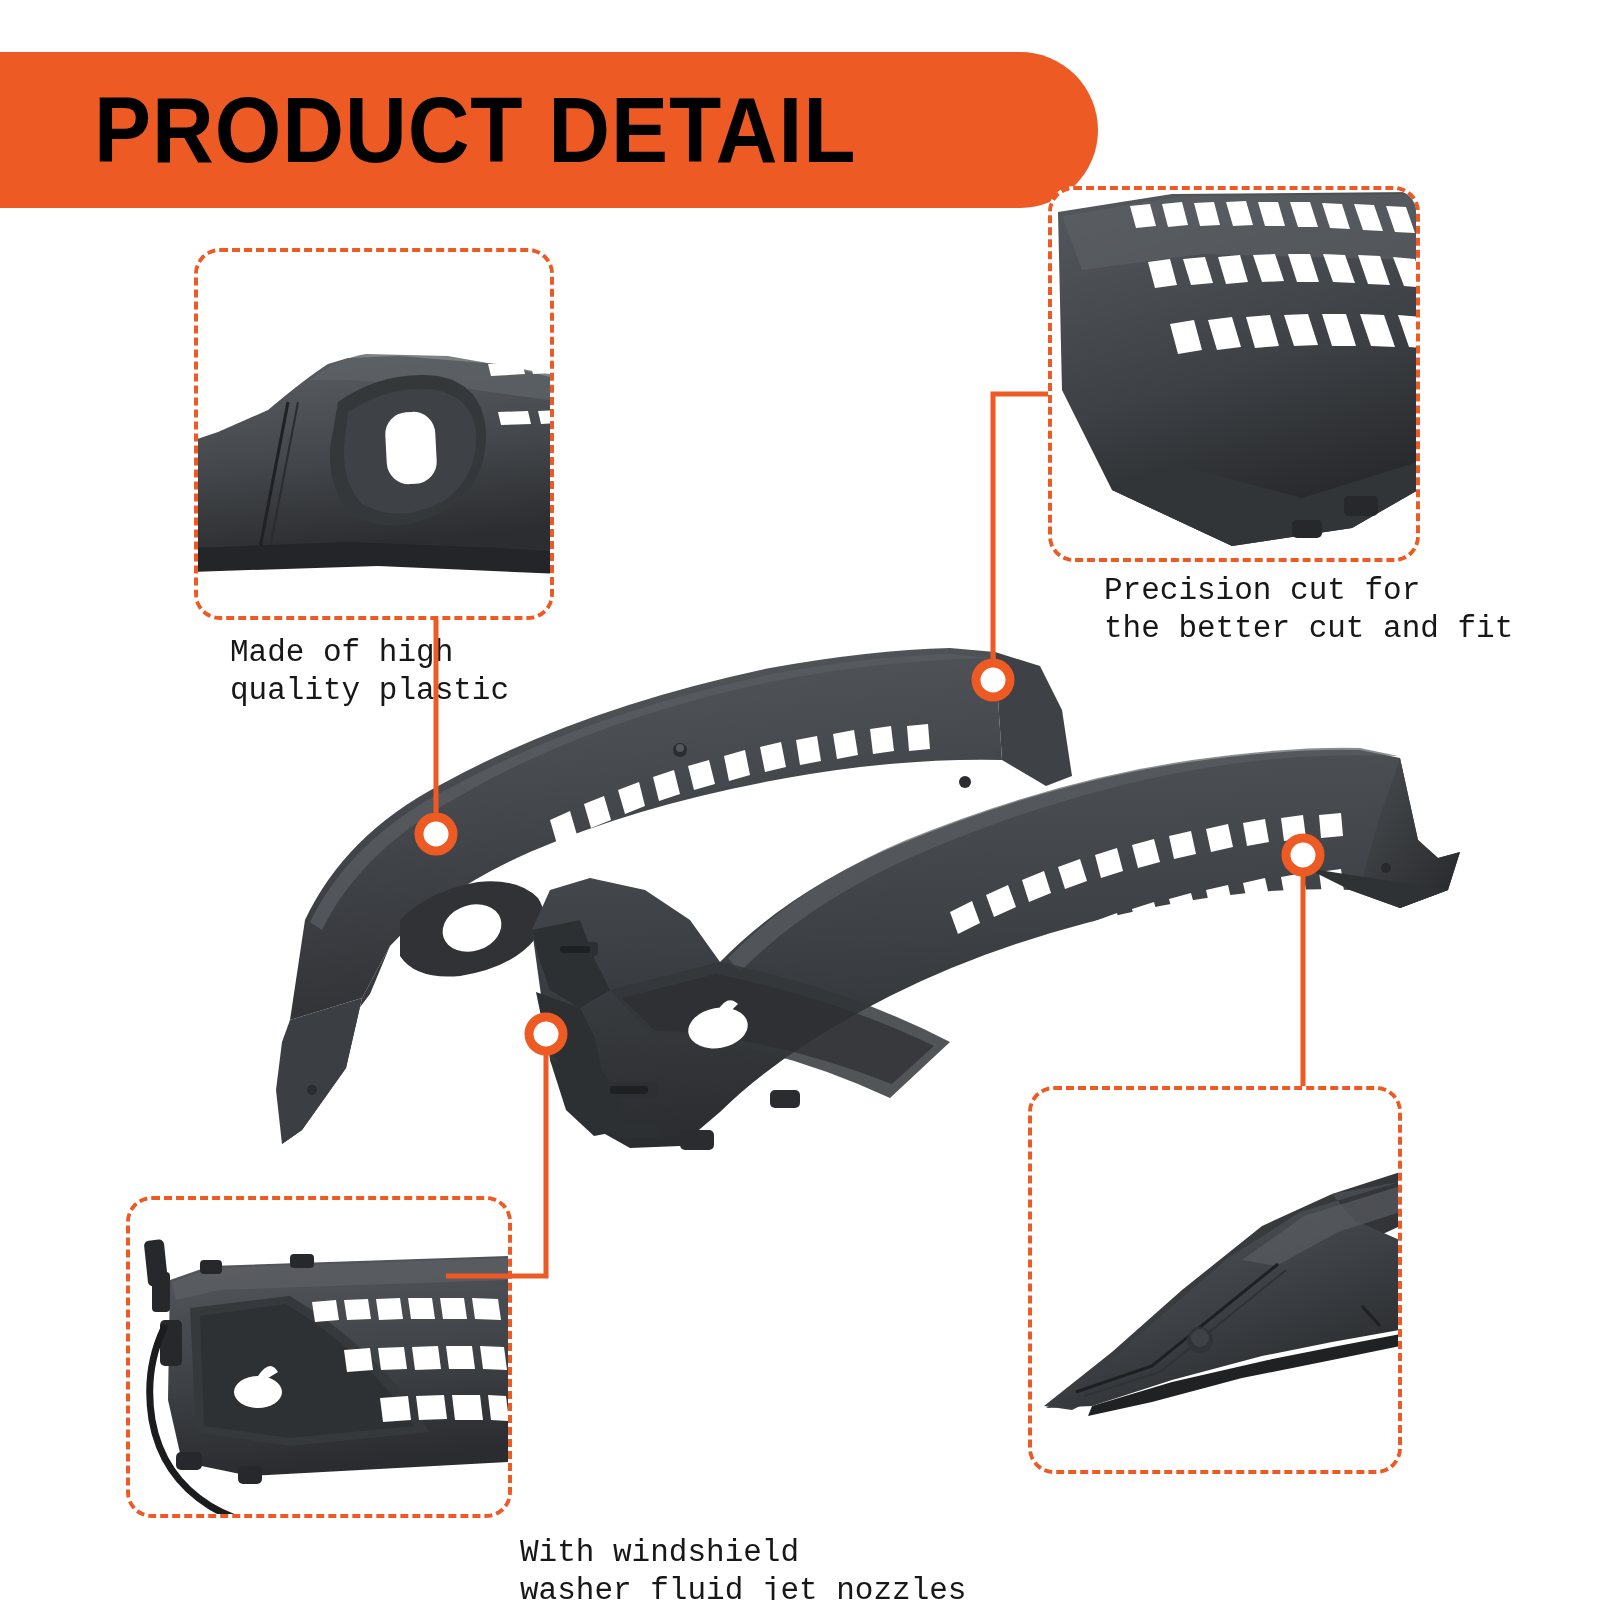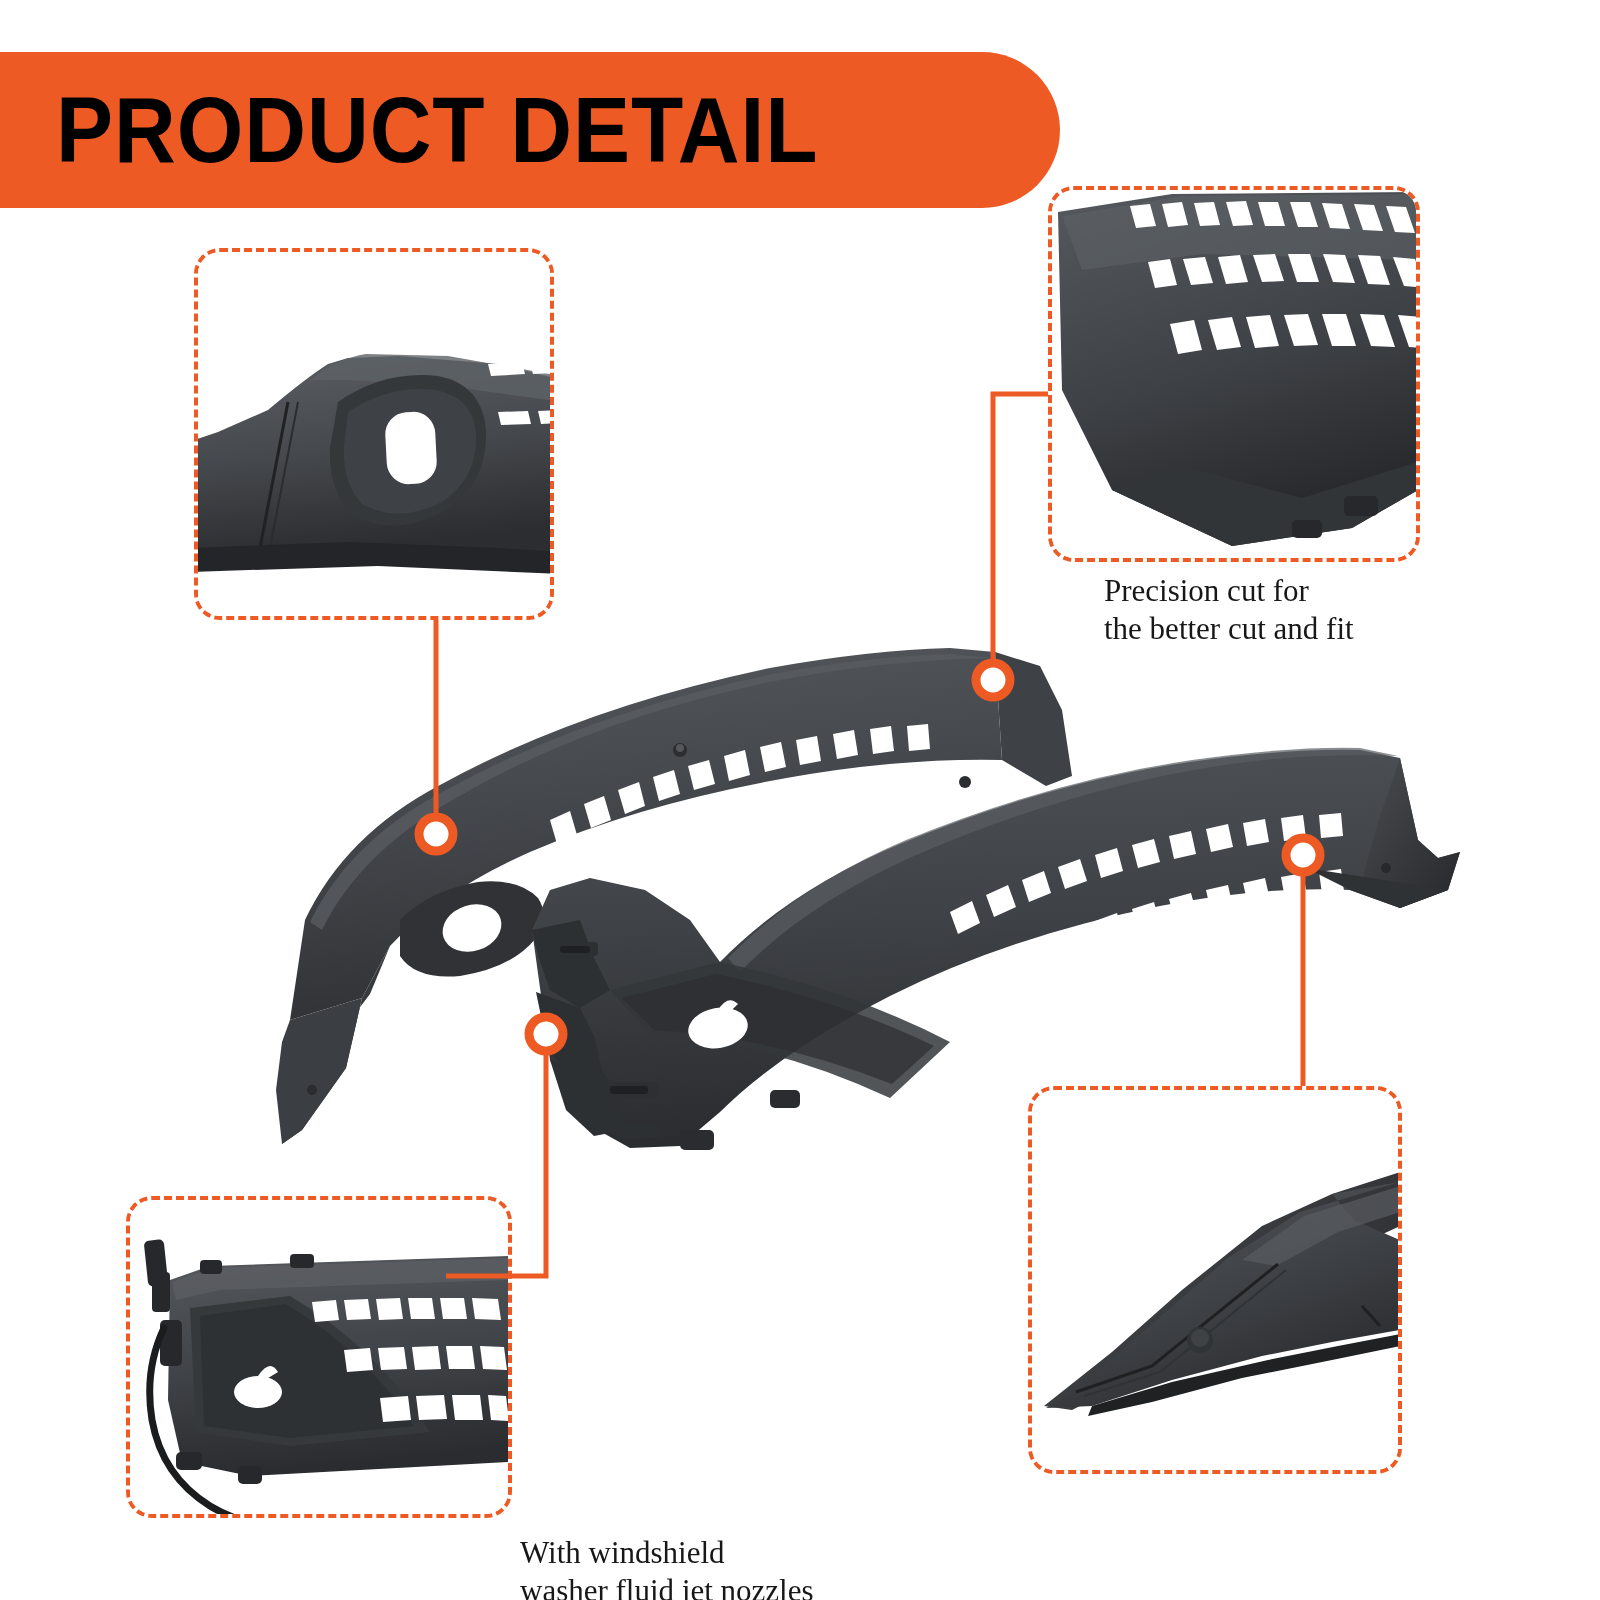--- a/index.html
+++ b/index.html
@@ -18,7 +18,7 @@
     width:1060px;height:156px;
     background:#ee5a24;
     border-radius:0 78px 78px 0;
-    display:flex;align-items:center;
+    display:flex;align-items:center;padding-left:38px;
   }
   .banner-text{
     margin-left:56px;

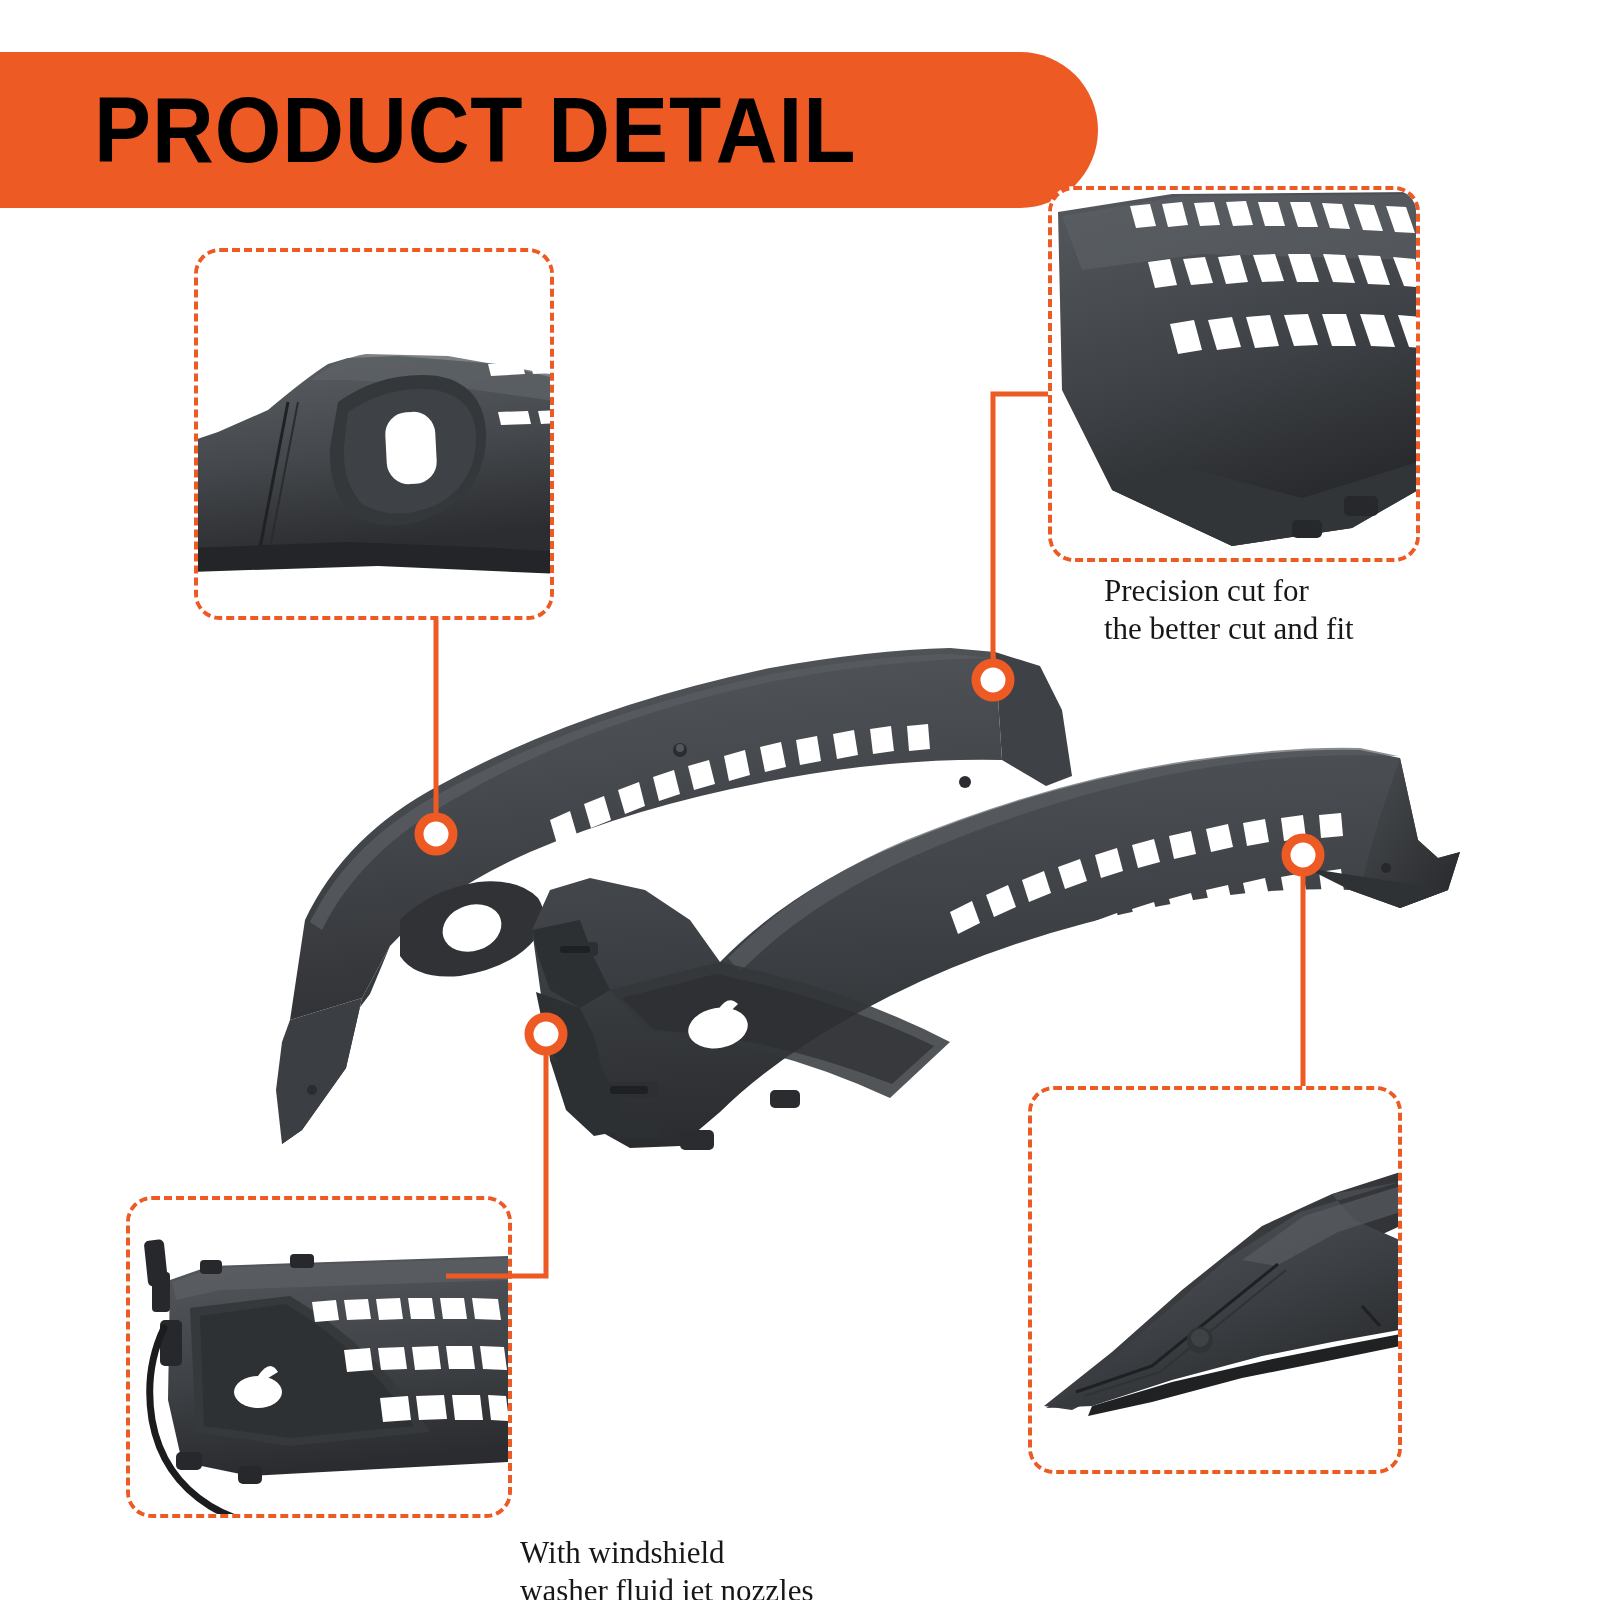--- a/index.html
+++ b/index.html
@@ -46,7 +46,7 @@
   
   .caption{
     position:absolute;
-    font-family:Liberation Serif, serif;
+    font-family:Liberation Mono, monospace;
     font-size:31px;
     line-height:1.22;
     color:#171717;

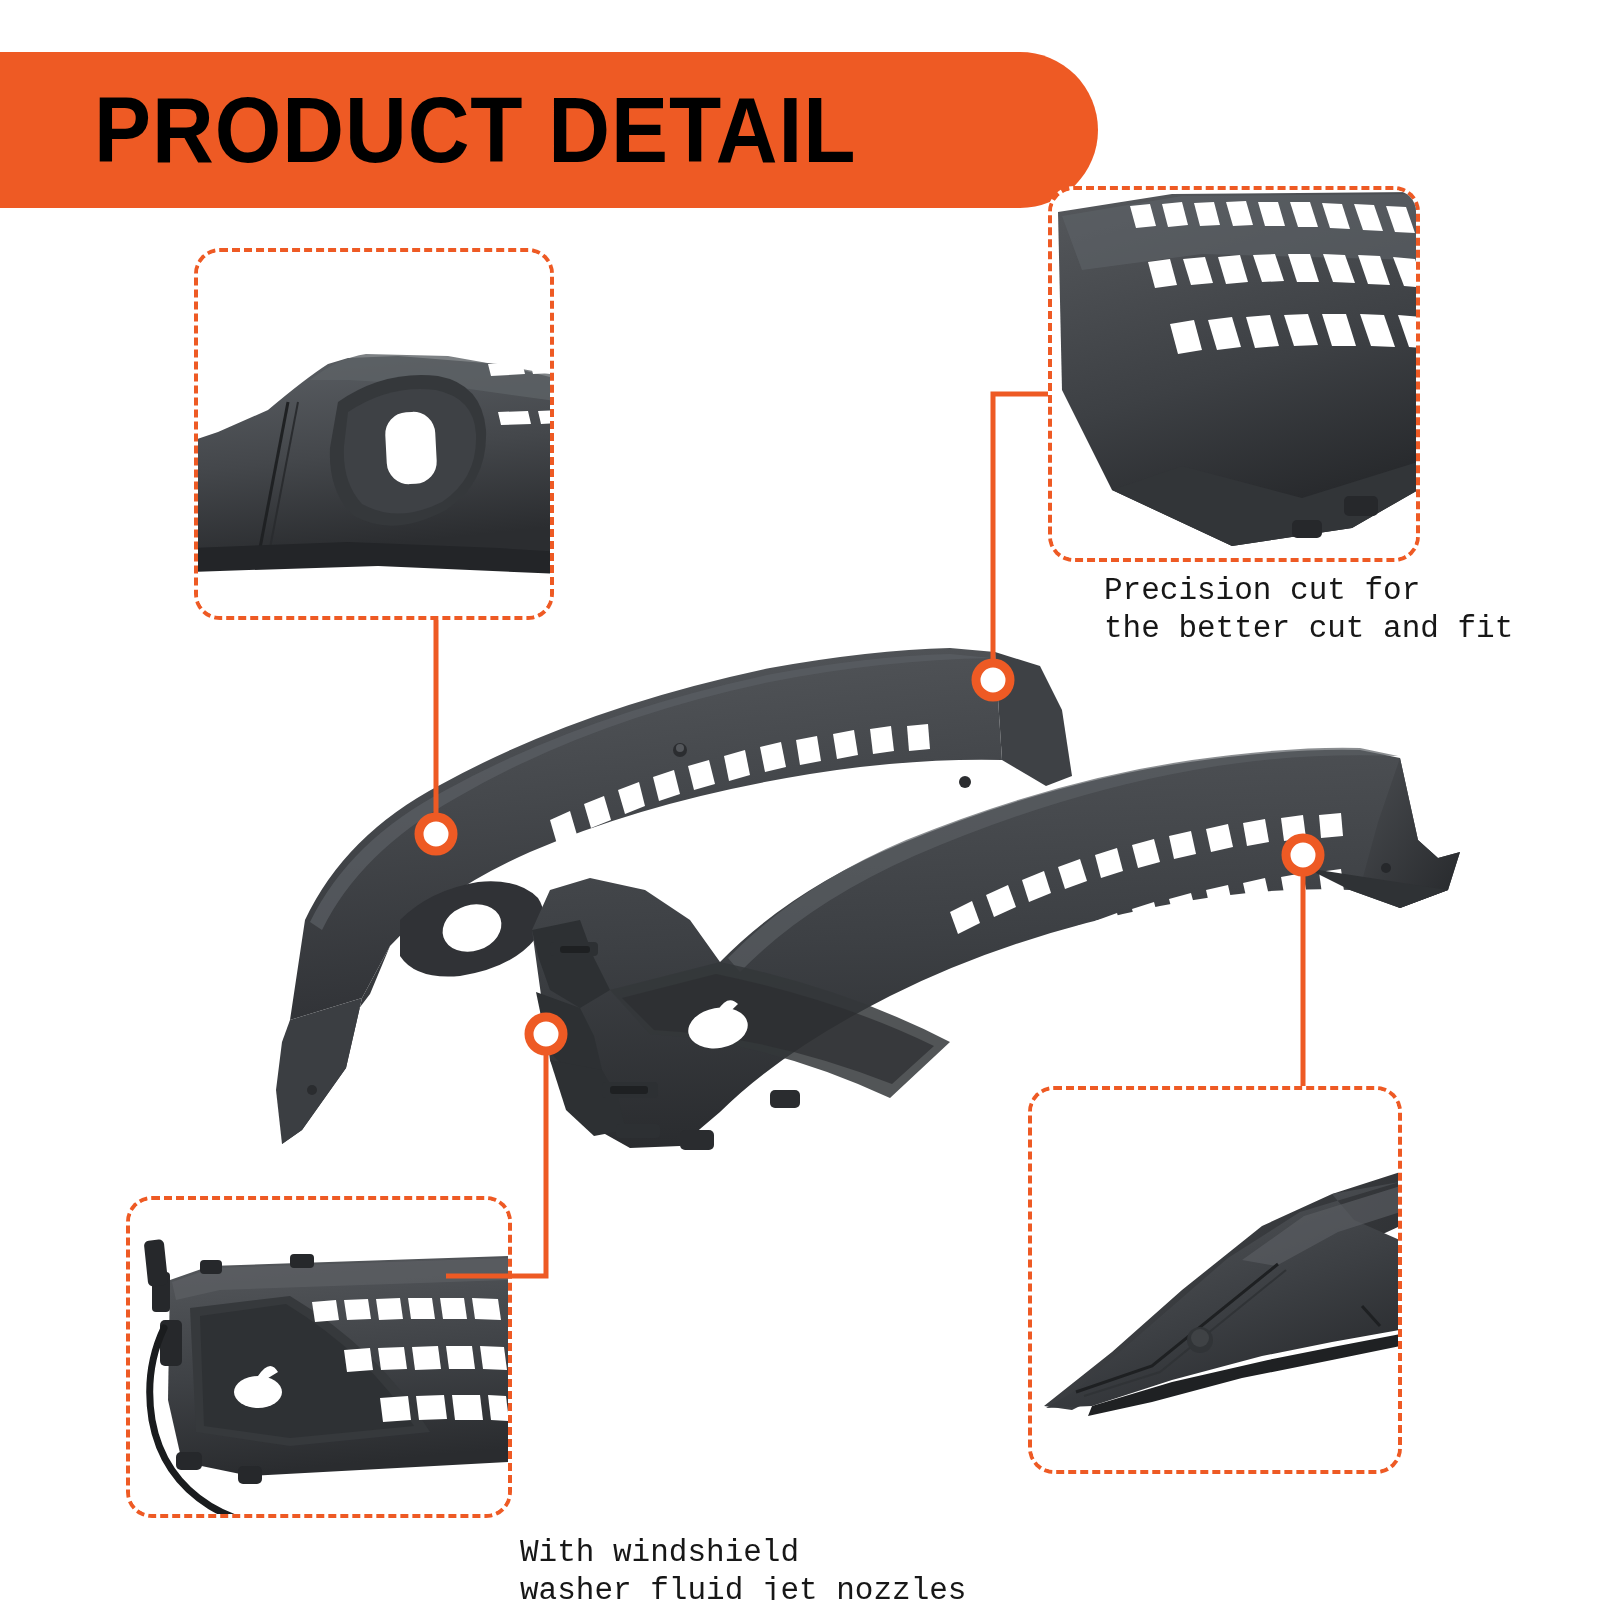--- a/index.html
+++ b/index.html
@@ -280,6 +280,8 @@
       <path d="M-10,296 L150,290 L300,296 L364,300 L364,322 L180,314 L-10,320 Z" fill="#232528"></path>
     </svg>
   </div>
+  <div class="caption" style="left:230px;top:634px;">Made of high
+quality plastic</div>
 
   <div class="dash-box" style="left:1048px;top:186px;width:372px;height:376px;">
     <svg width="366" height="370" viewBox="0 0 366 370">

